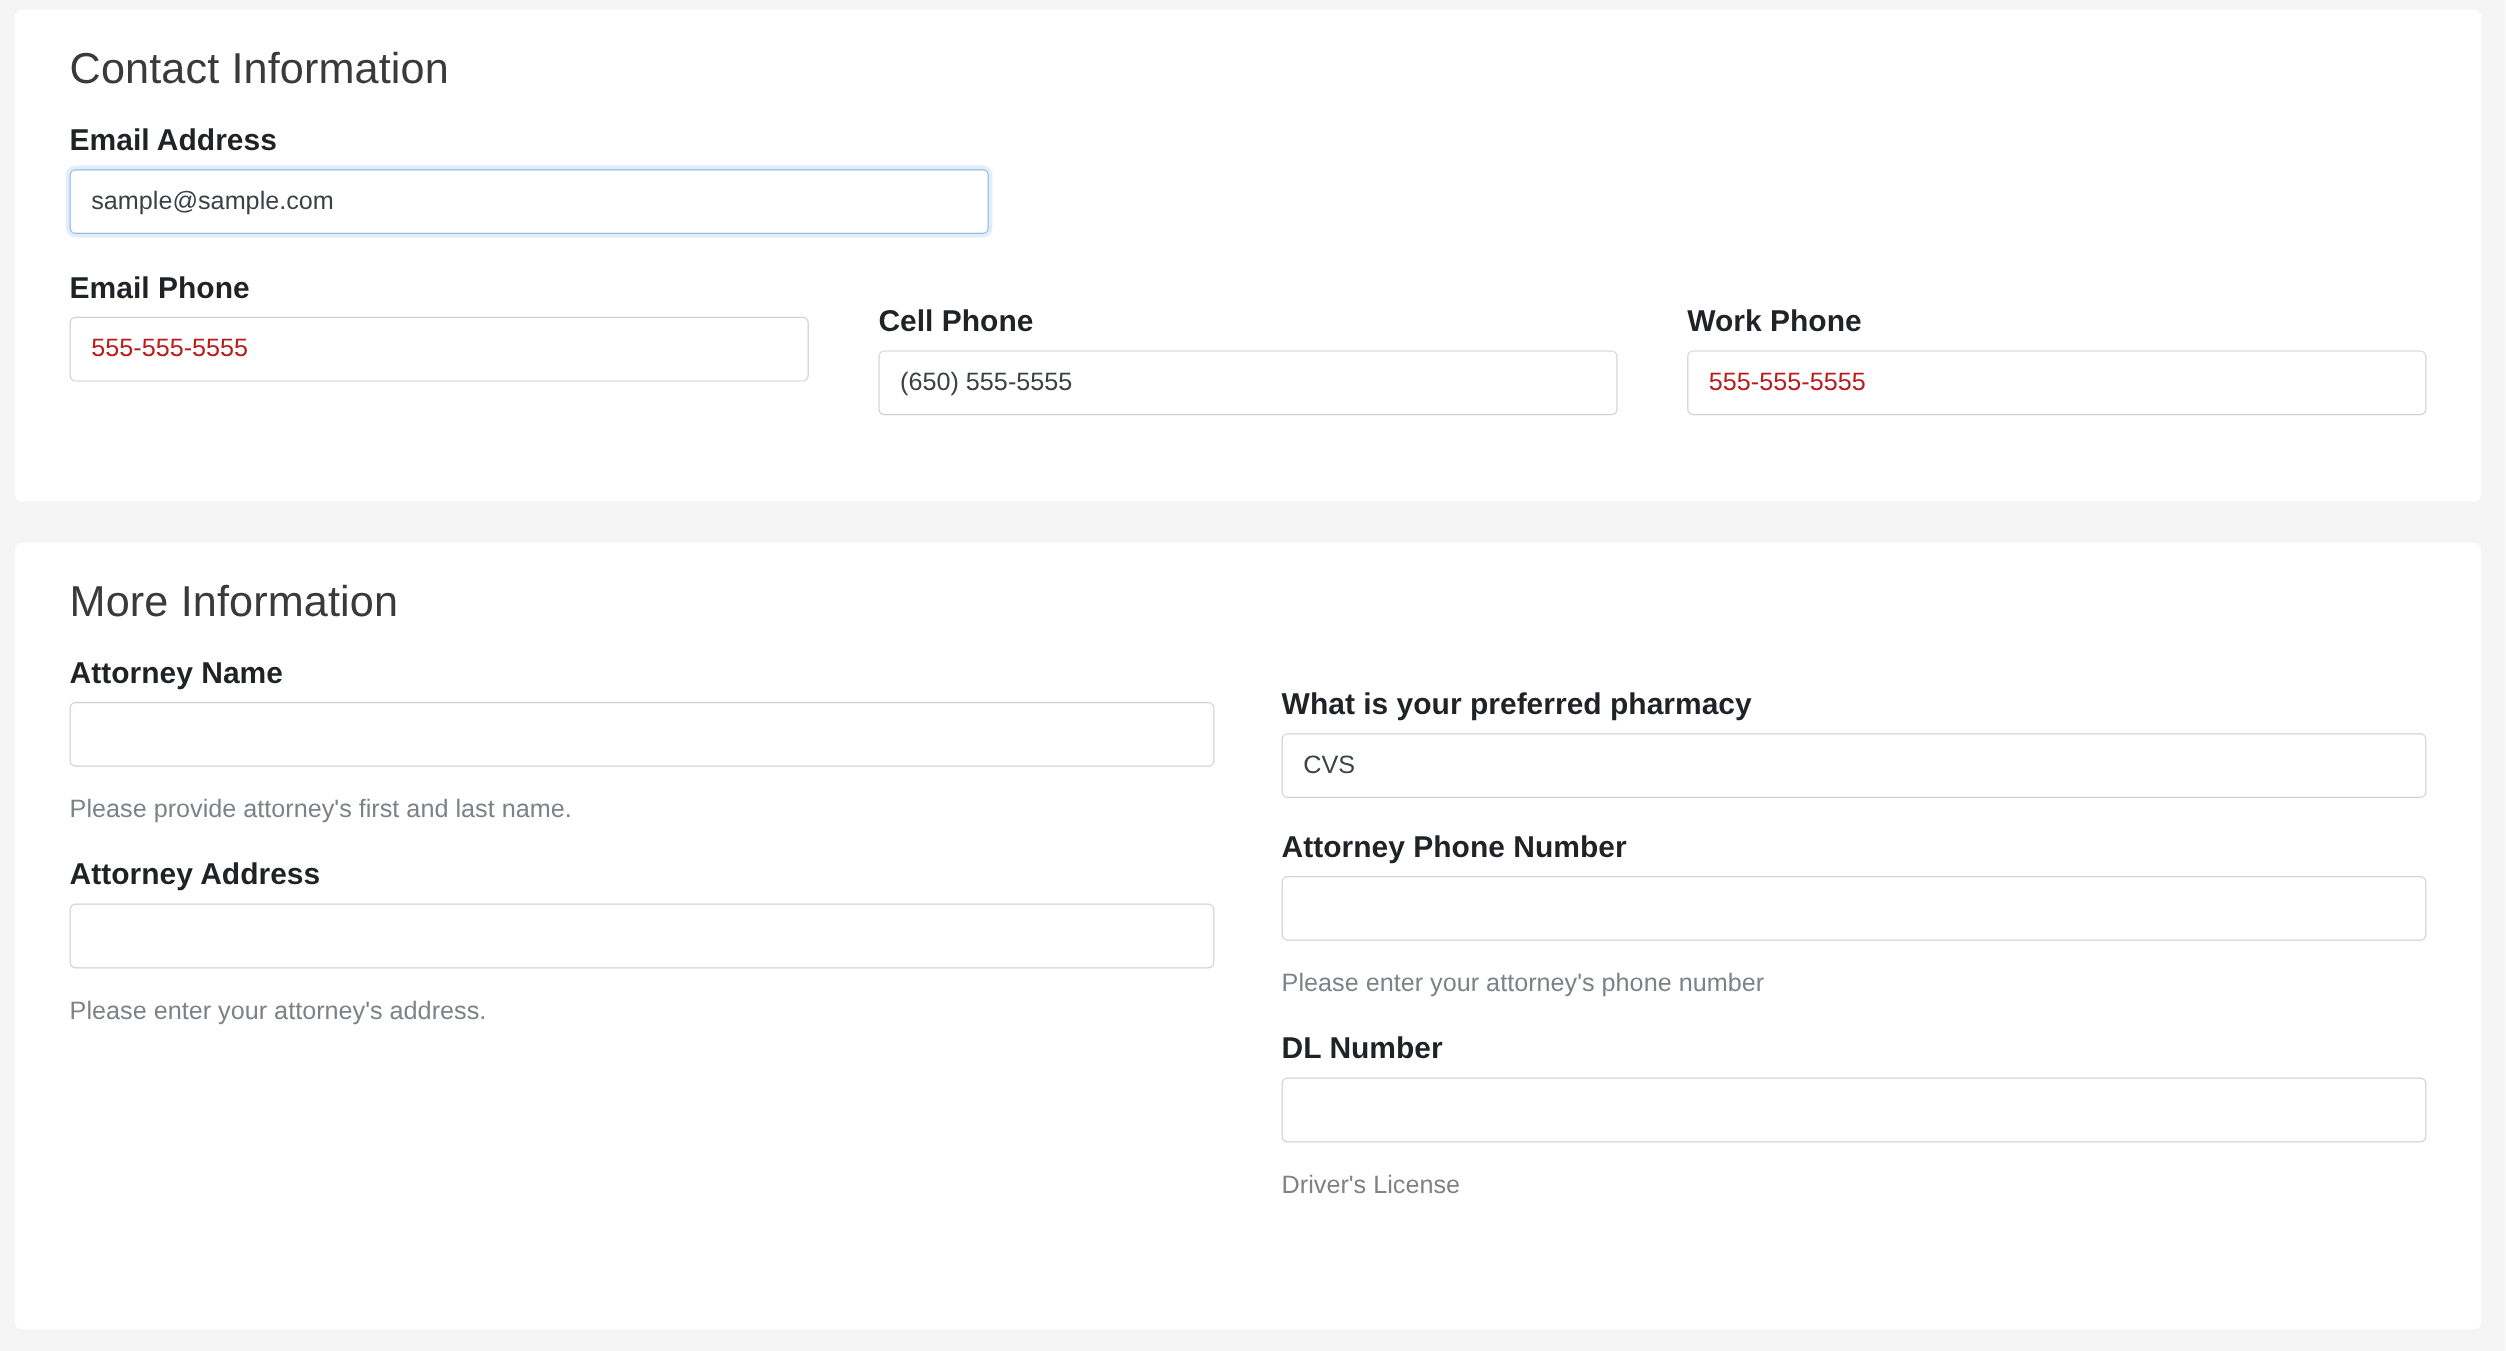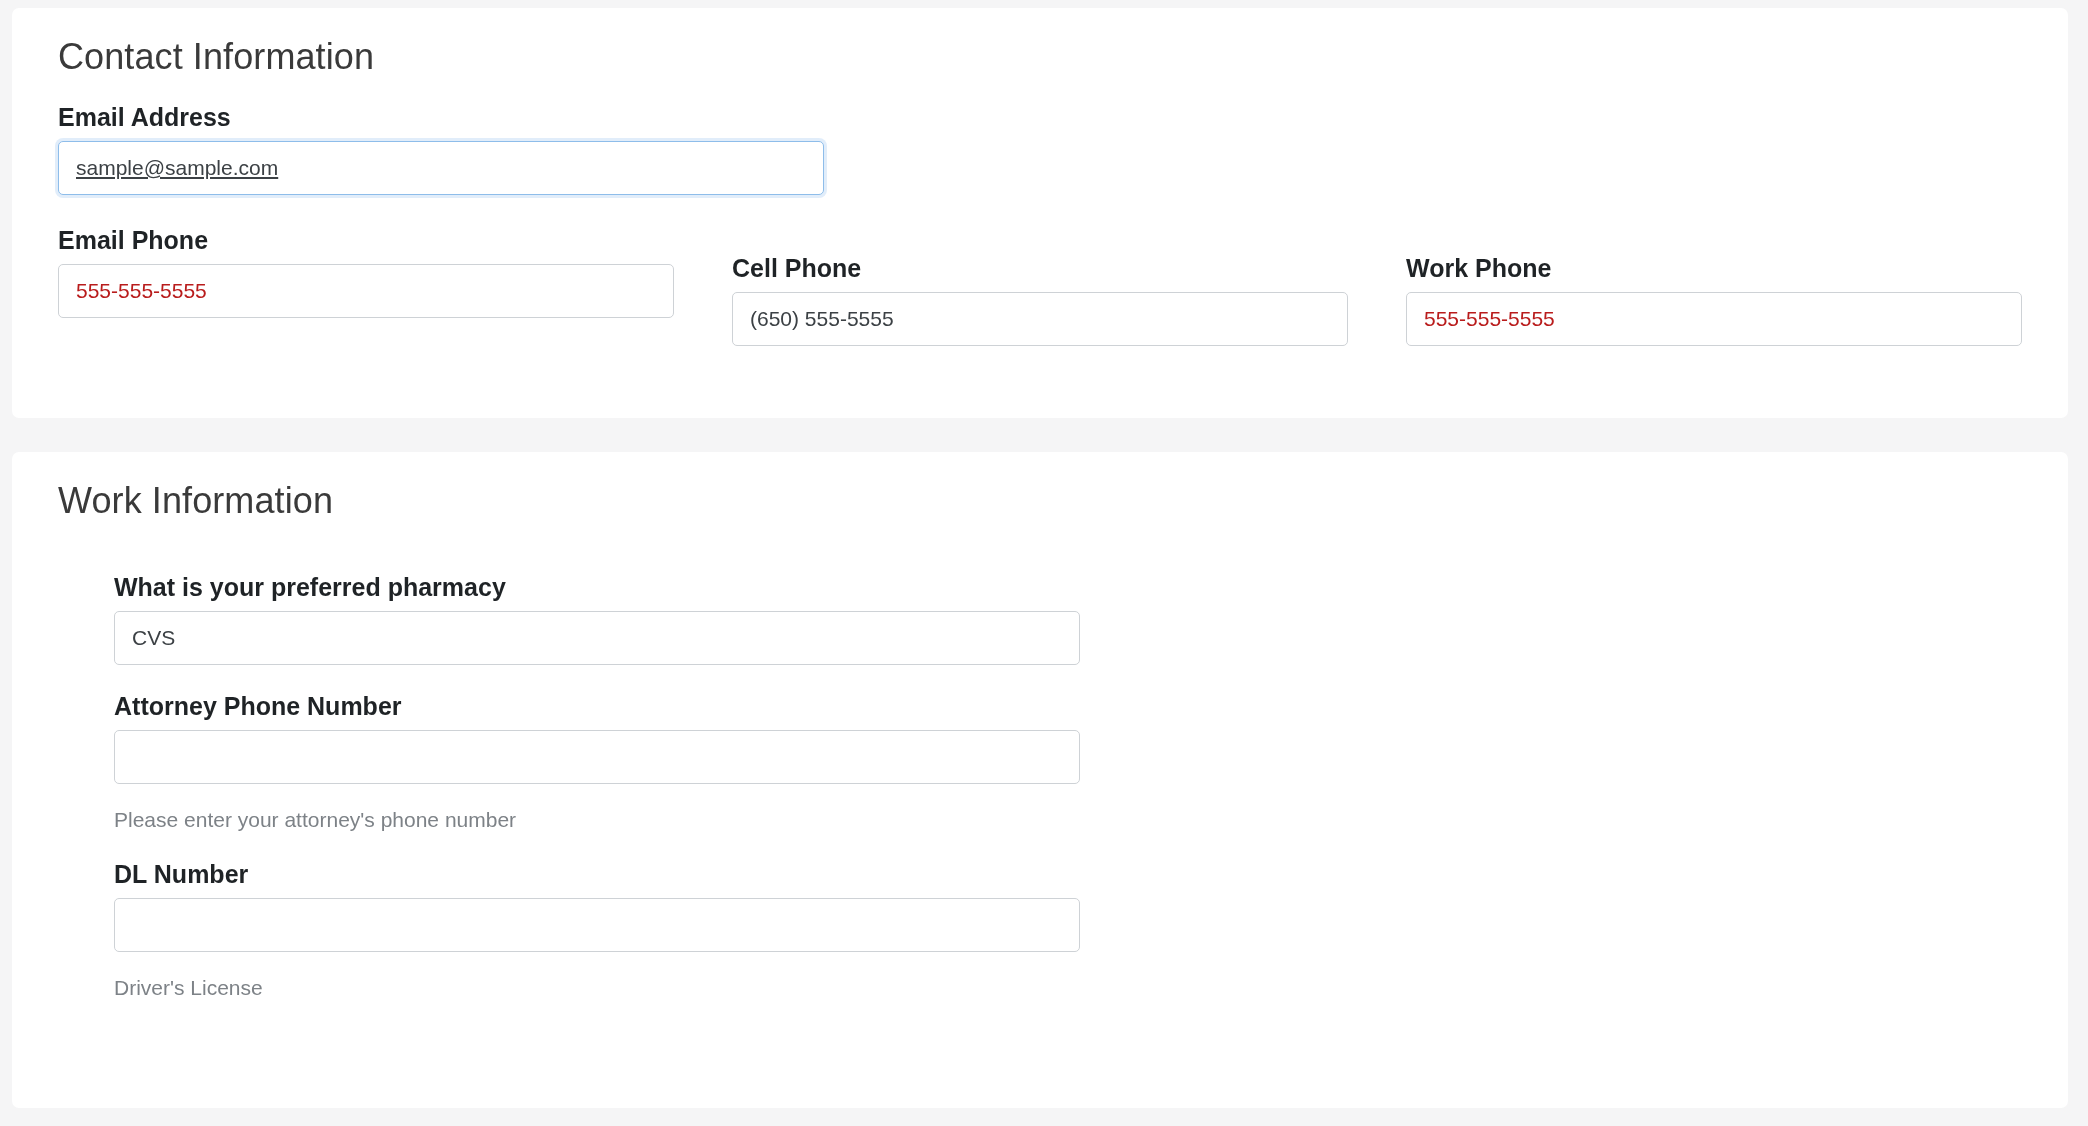--- a/index.html
+++ b/index.html
@@ -84,7 +84,6 @@
   .text-input.focused {
     border: 1px solid #8ebdea;
     box-shadow: 0 0 0 3px rgba(120,175,230,0.22);
-    text-decoration: underline;
   }
 
   .help-text {

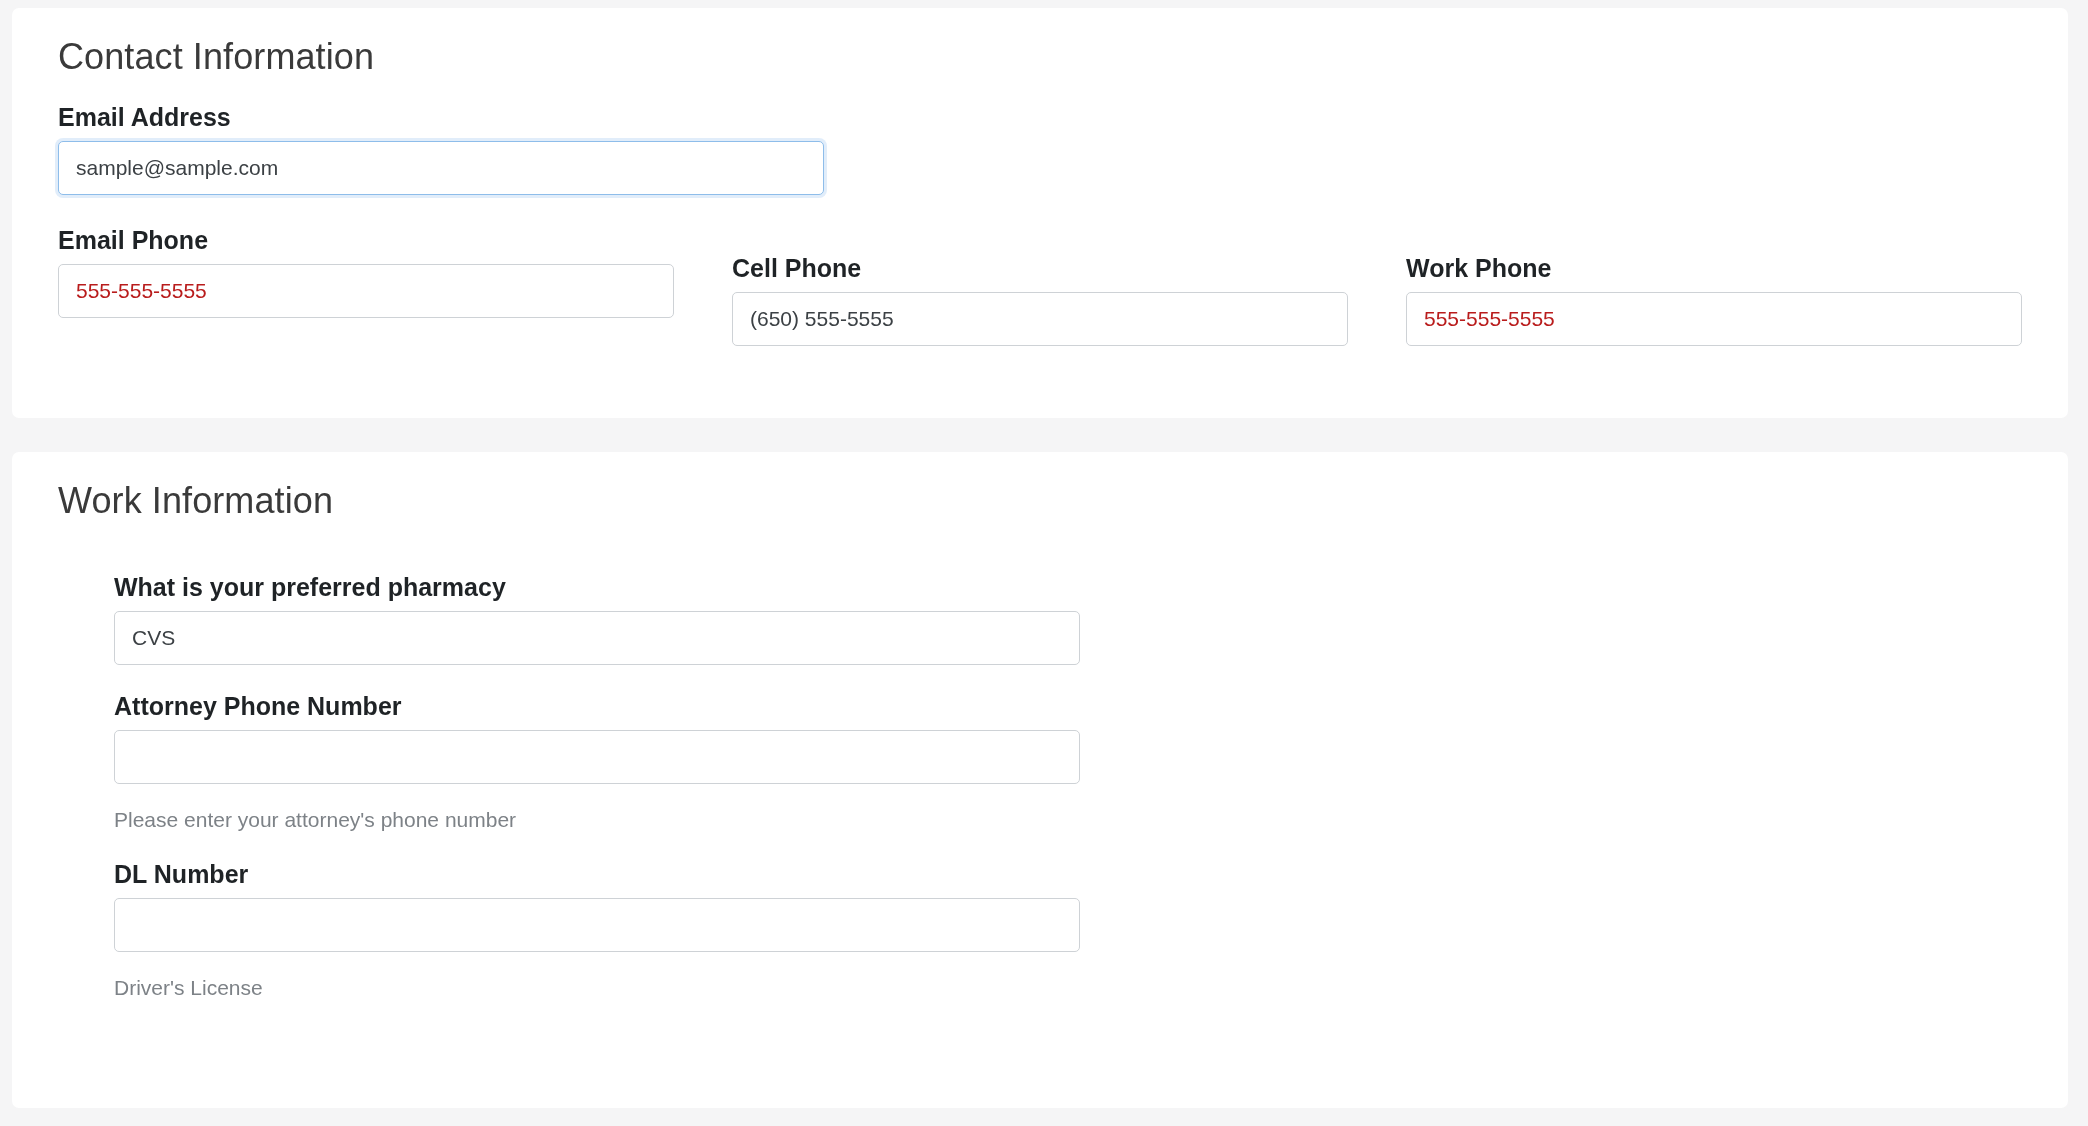--- a/index.html
+++ b/index.html
@@ -151,7 +151,7 @@
 
   <section class="card card-more">
 
-    <h2 class="section-title">Work Information</h2>
+    <h2 class="section-title">More Information</h2>
 
     <div class="two-col">
 

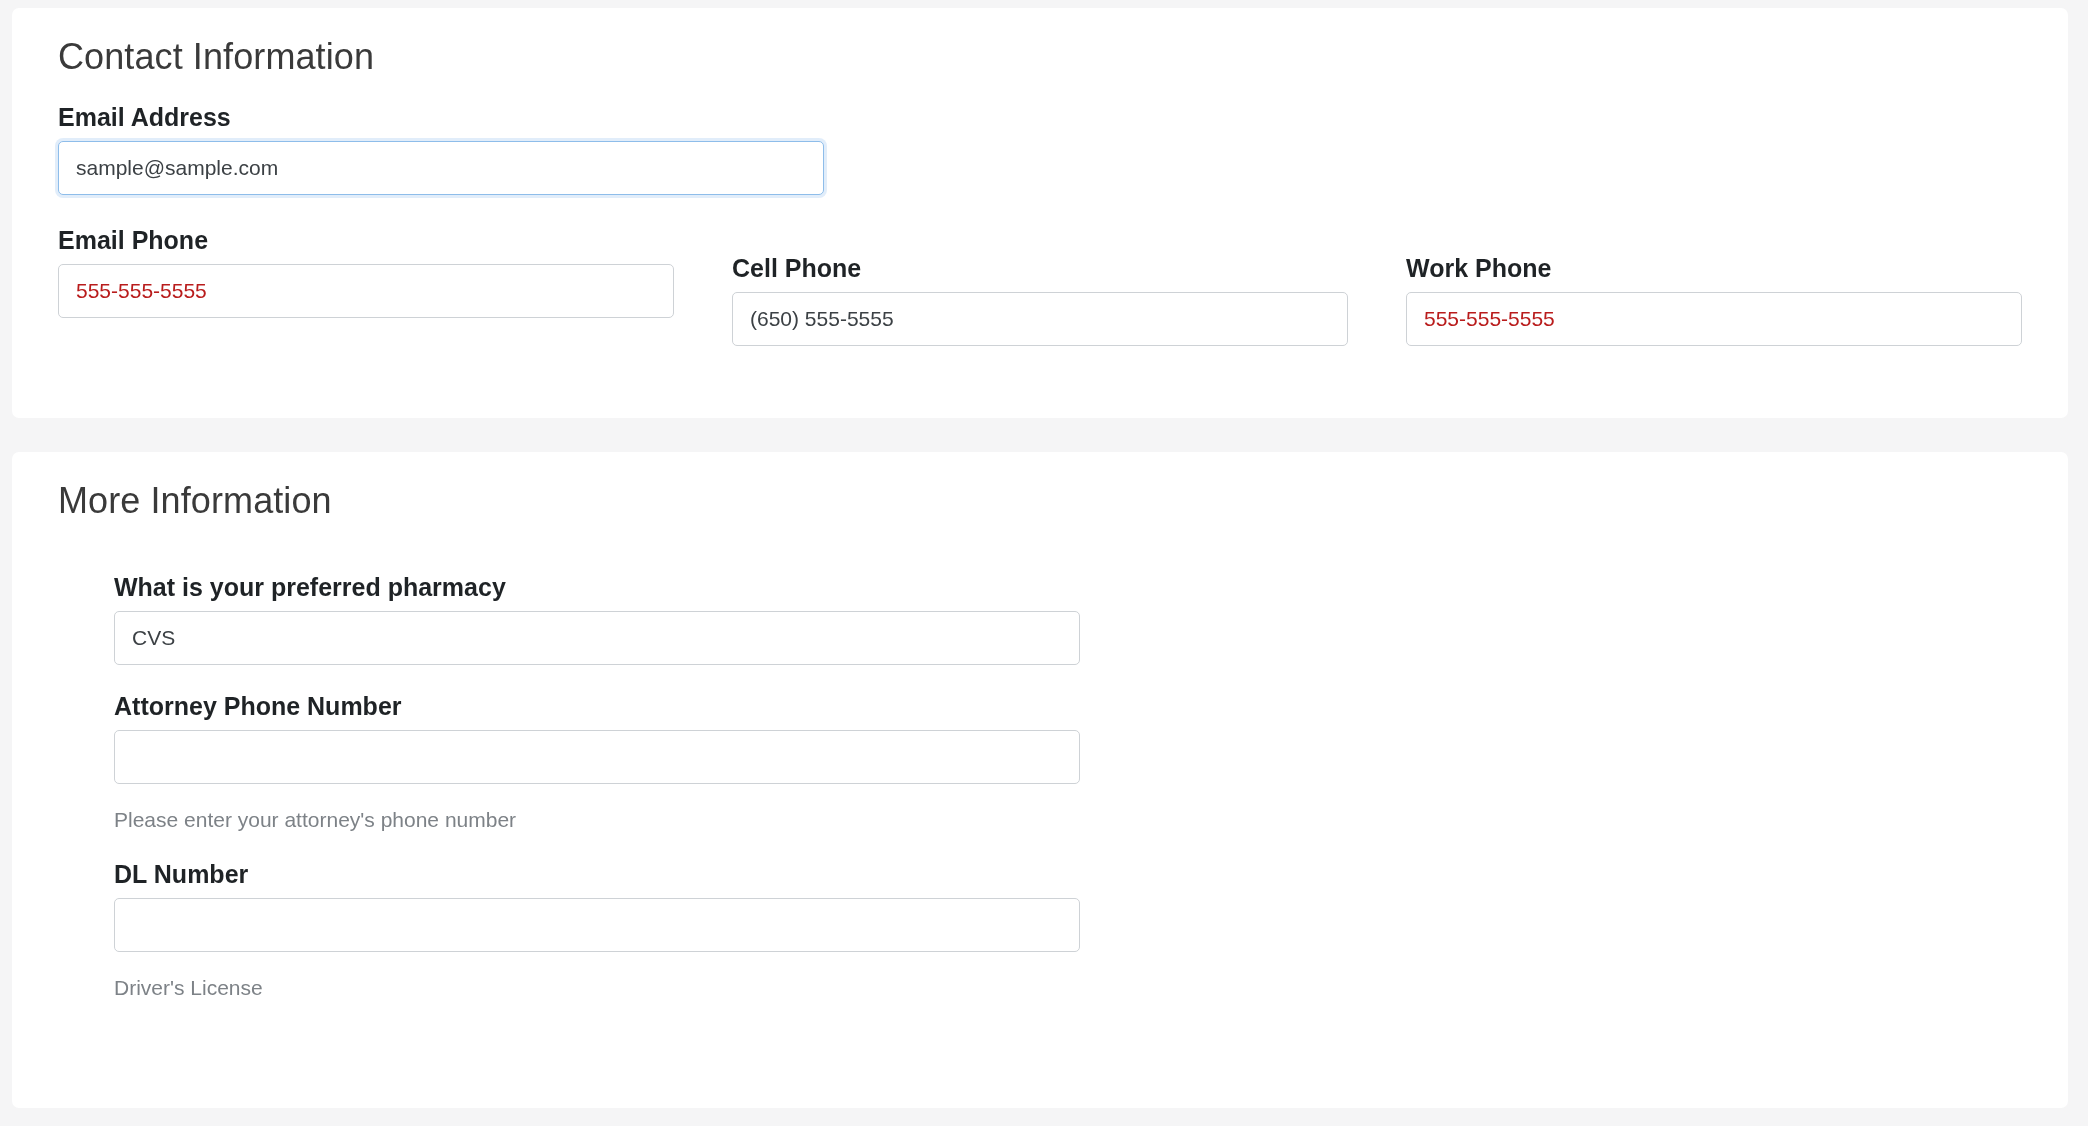--- a/index.html
+++ b/index.html
@@ -155,6 +155,21 @@
 
     <div class="two-col">
 
+      <div class="col-left">
+
+        <div class="field-block">
+          <div class="field-label">Attorney Name</div>
+          <div class="text-input" placeholder=""></div>
+          <div class="help-text">Please provide attorney's first and last name.</div>
+        </div>
+
+        <div class="field-block field-after-help">
+          <div class="field-label">Attorney Address</div>
+          <div class="text-input" placeholder=""></div>
+          <div class="help-text">Please enter your attorney's address.</div>
+        </div>
+
+      </div>
 
       <div class="col-right">
 

